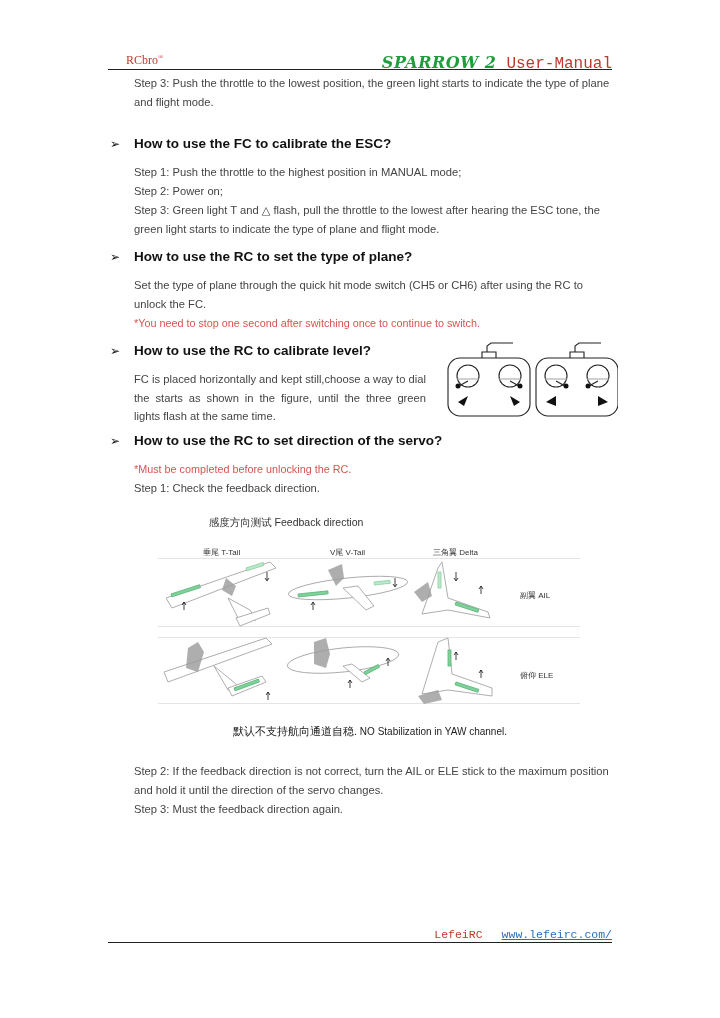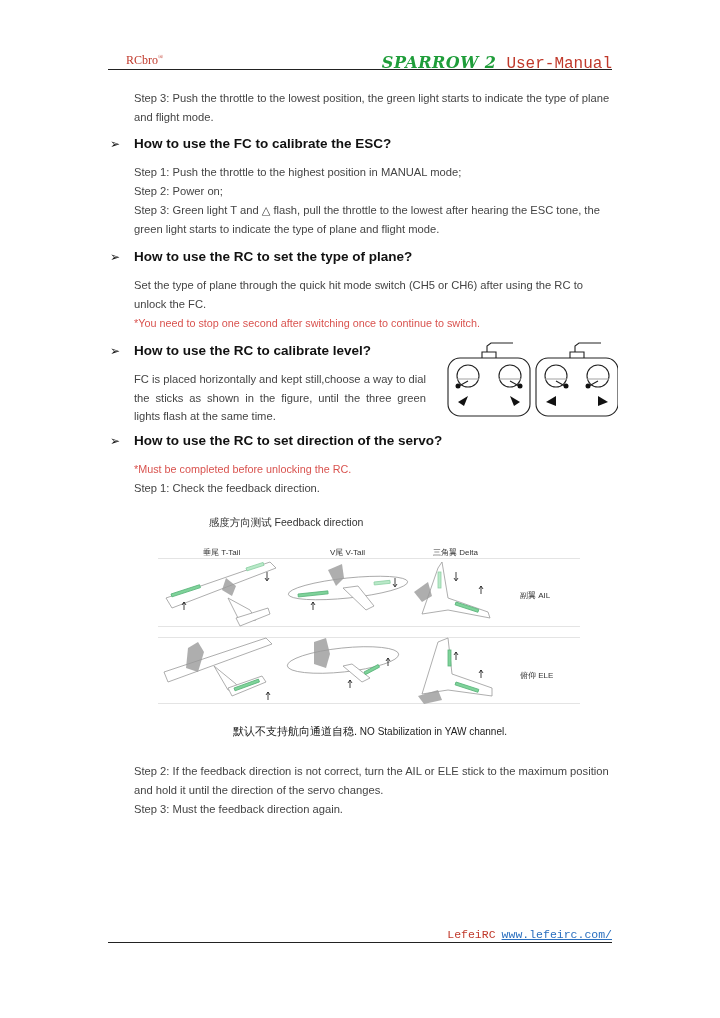--- a/index.html
+++ b/index.html
@@ -32,7 +32,7 @@
 </div>
 <div class="rule" style="top:69px"></div>
 
-<div class="p" style="top:89px">Step 3: Push the throttle to the lowest position, the green light starts to indicate the type of plane and flight mode.</div>
+<div class="p" style="top:74px">Step 3: Push the throttle to the lowest position, the green light starts to indicate the type of plane and flight mode.</div>
 
 <div class="h" style="top:136px">
   <span class="arrow">➢</span>

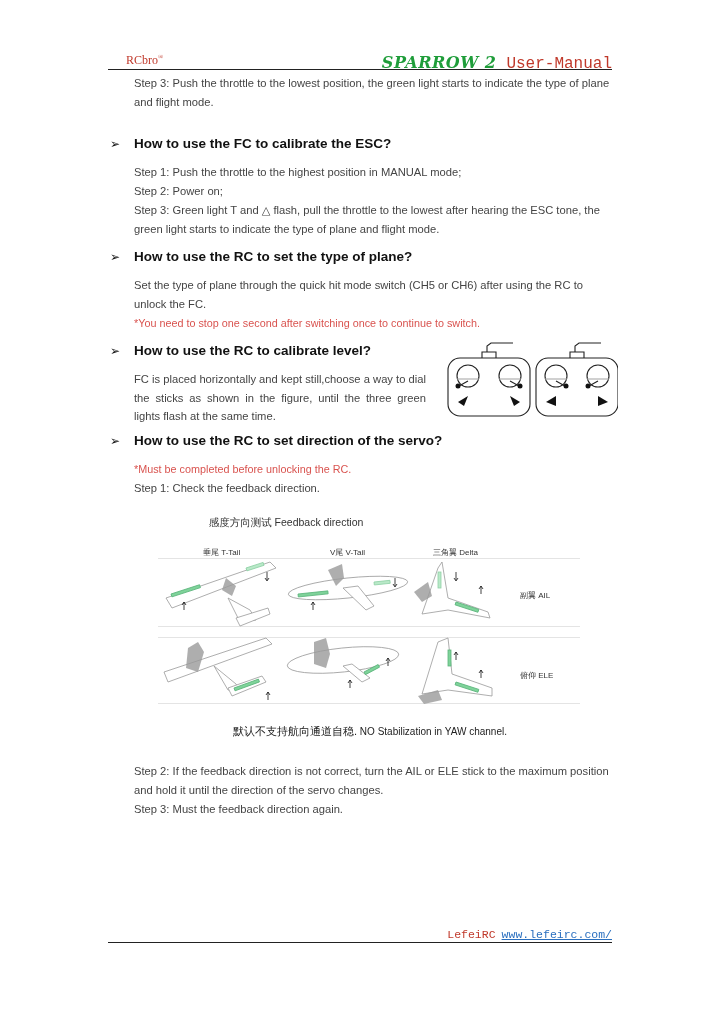--- a/index.html
+++ b/index.html
@@ -53,7 +53,7 @@
   <span class="arrow">➢</span>
   <span>How to use the RC to calibrate level?</span>
 </div>
-<div class="p" style="top:370px;width:292px;text-align:justify">FC is placed horizontally and kept still,choose a way to dial the sticks as shown in the figure, until the three green lights flash at the same time.</div>
+<div class="p" style="top:370px;width:292px;text-align:justify">FC is placed horizontally and kept still,choose a way to dial the starts as shown in the figure, until the three green lights flash at the same time.</div>
 
 <svg style="position:absolute;left:446px;top:340px" width="172" height="80" viewBox="0 0 172 80">
   <g fill="none" stroke="#222" stroke-width="1.1">

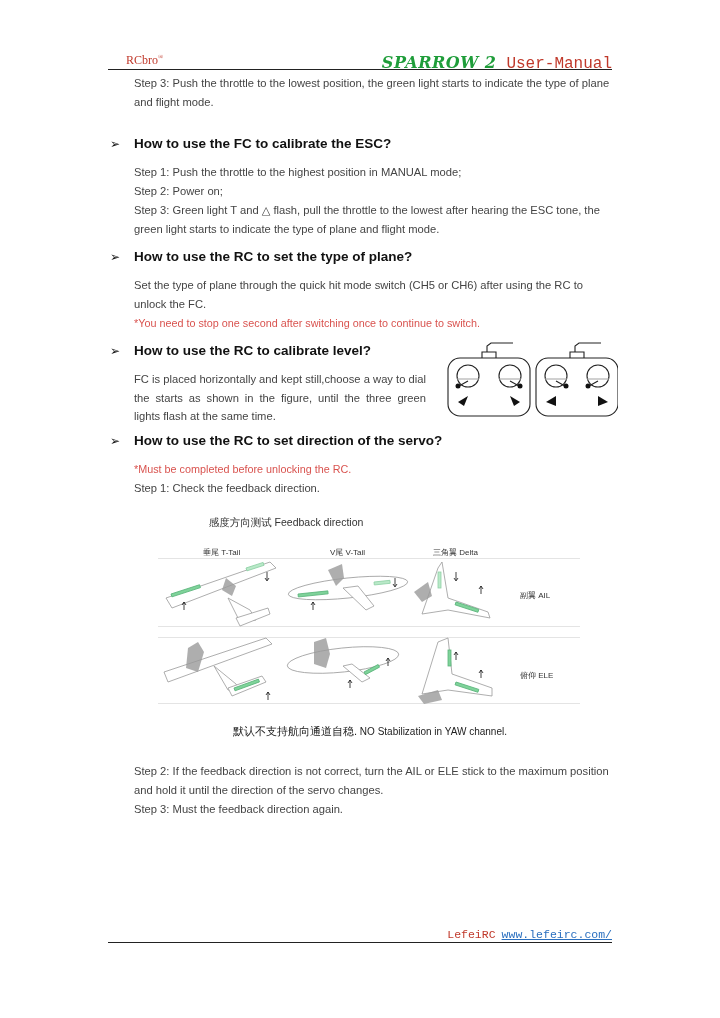--- a/index.html
+++ b/index.html
@@ -20,7 +20,7 @@
   .fig-caption .cn{font-size:11px;padding-left:20px;}
   .band{position:absolute;left:158px;width:422px;height:1px;background:#e4e4e4;}
   .footer{position:absolute;right:108px;top:928px;font-family:"Liberation Mono",monospace;font-size:11.5px;white-space:nowrap;}
-  .footer .brand{color:#c0392b;margin-right:6px;}
+  .footer .brand{color:#c0392b;margin-right:19px;}
   .footer a{color:#2a6fbf;text-decoration:underline;}
 </style>
 </head>

